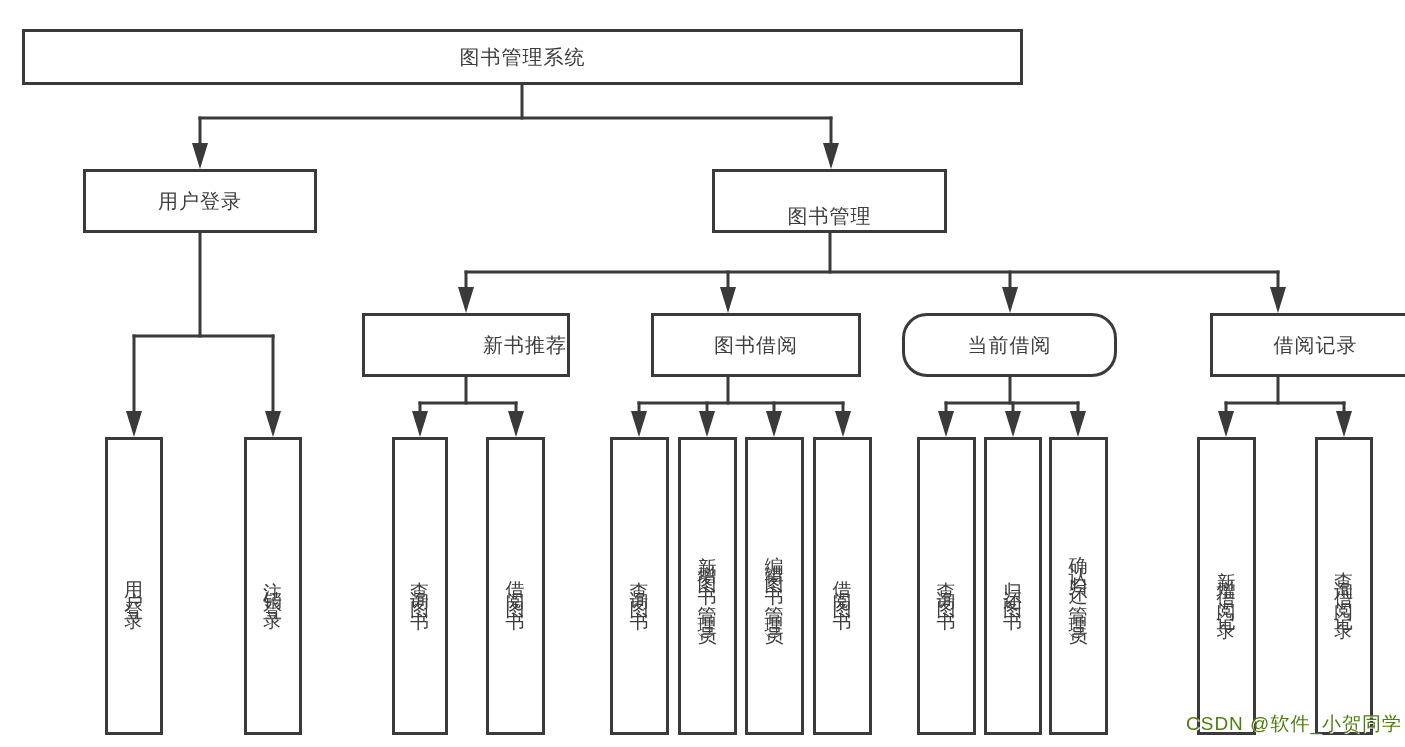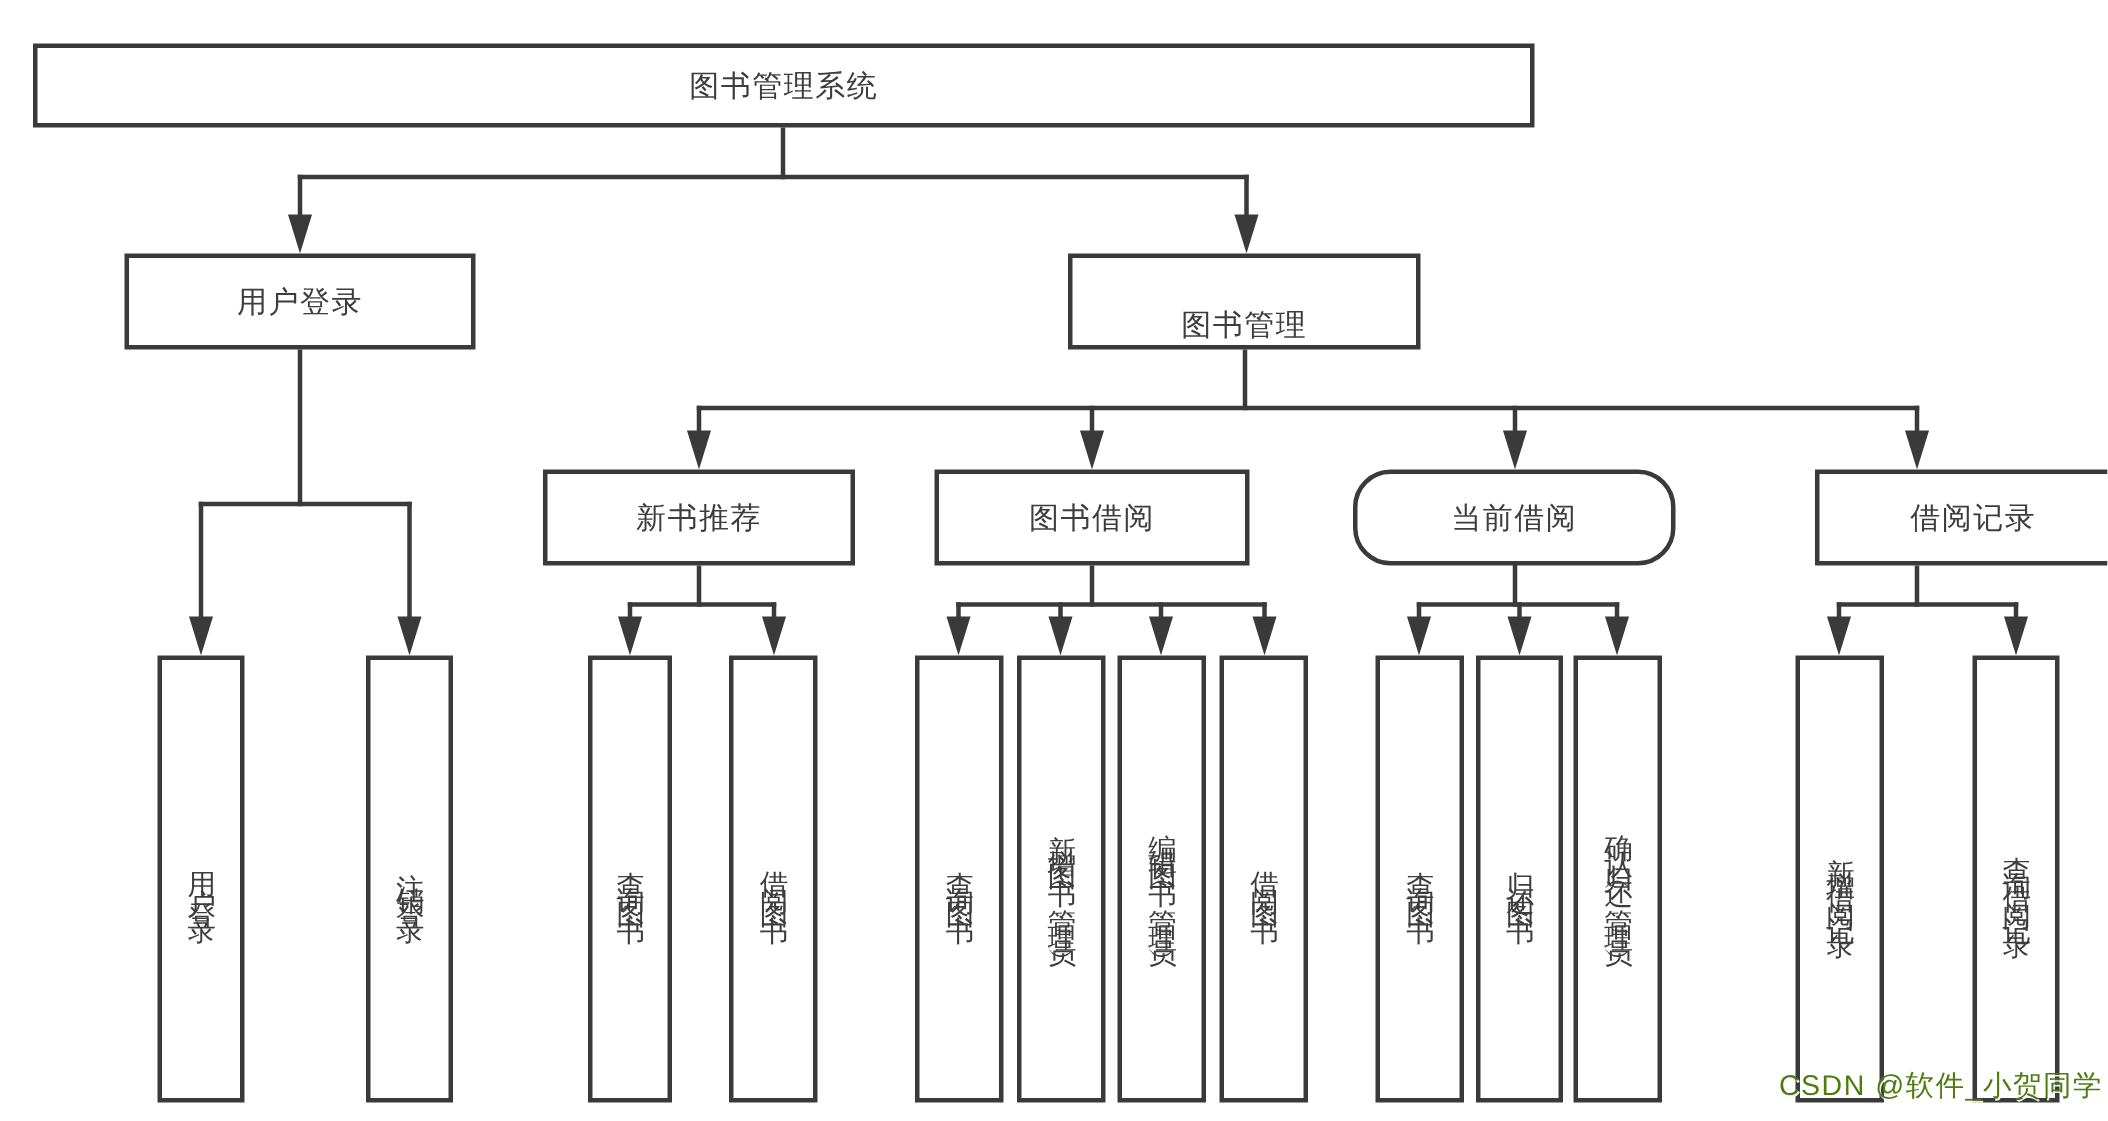--- a/index.html
+++ b/index.html
@@ -51,7 +51,7 @@
   .n-l2a   { left: 83px;   top: 169px; width: 234px;  height: 64px; }
   .n-l2b   { left: 712px;  top: 169px; width: 235px;  height: 64px; align-items: flex-end; }
   
-  .n-l3a   { left: 362px;  top: 313px; width: 208px;  height: 64px; }
+  .n-l3a   { left: 362px;  top: 313px; width: 208px;  height: 64px; justify-content: flex-end; }
   .n-l3b   { left: 623px;  top: 313px; width: 210px;  height: 64px; }
   .n-l3c   { left: 902px;  top: 313px; width: 215px;  height: 64px; border-radius: 25px; }
   .n-l3d   { left: 1173px; top: 313px; width: 211px;  height: 64px; margin-left: 37px; }

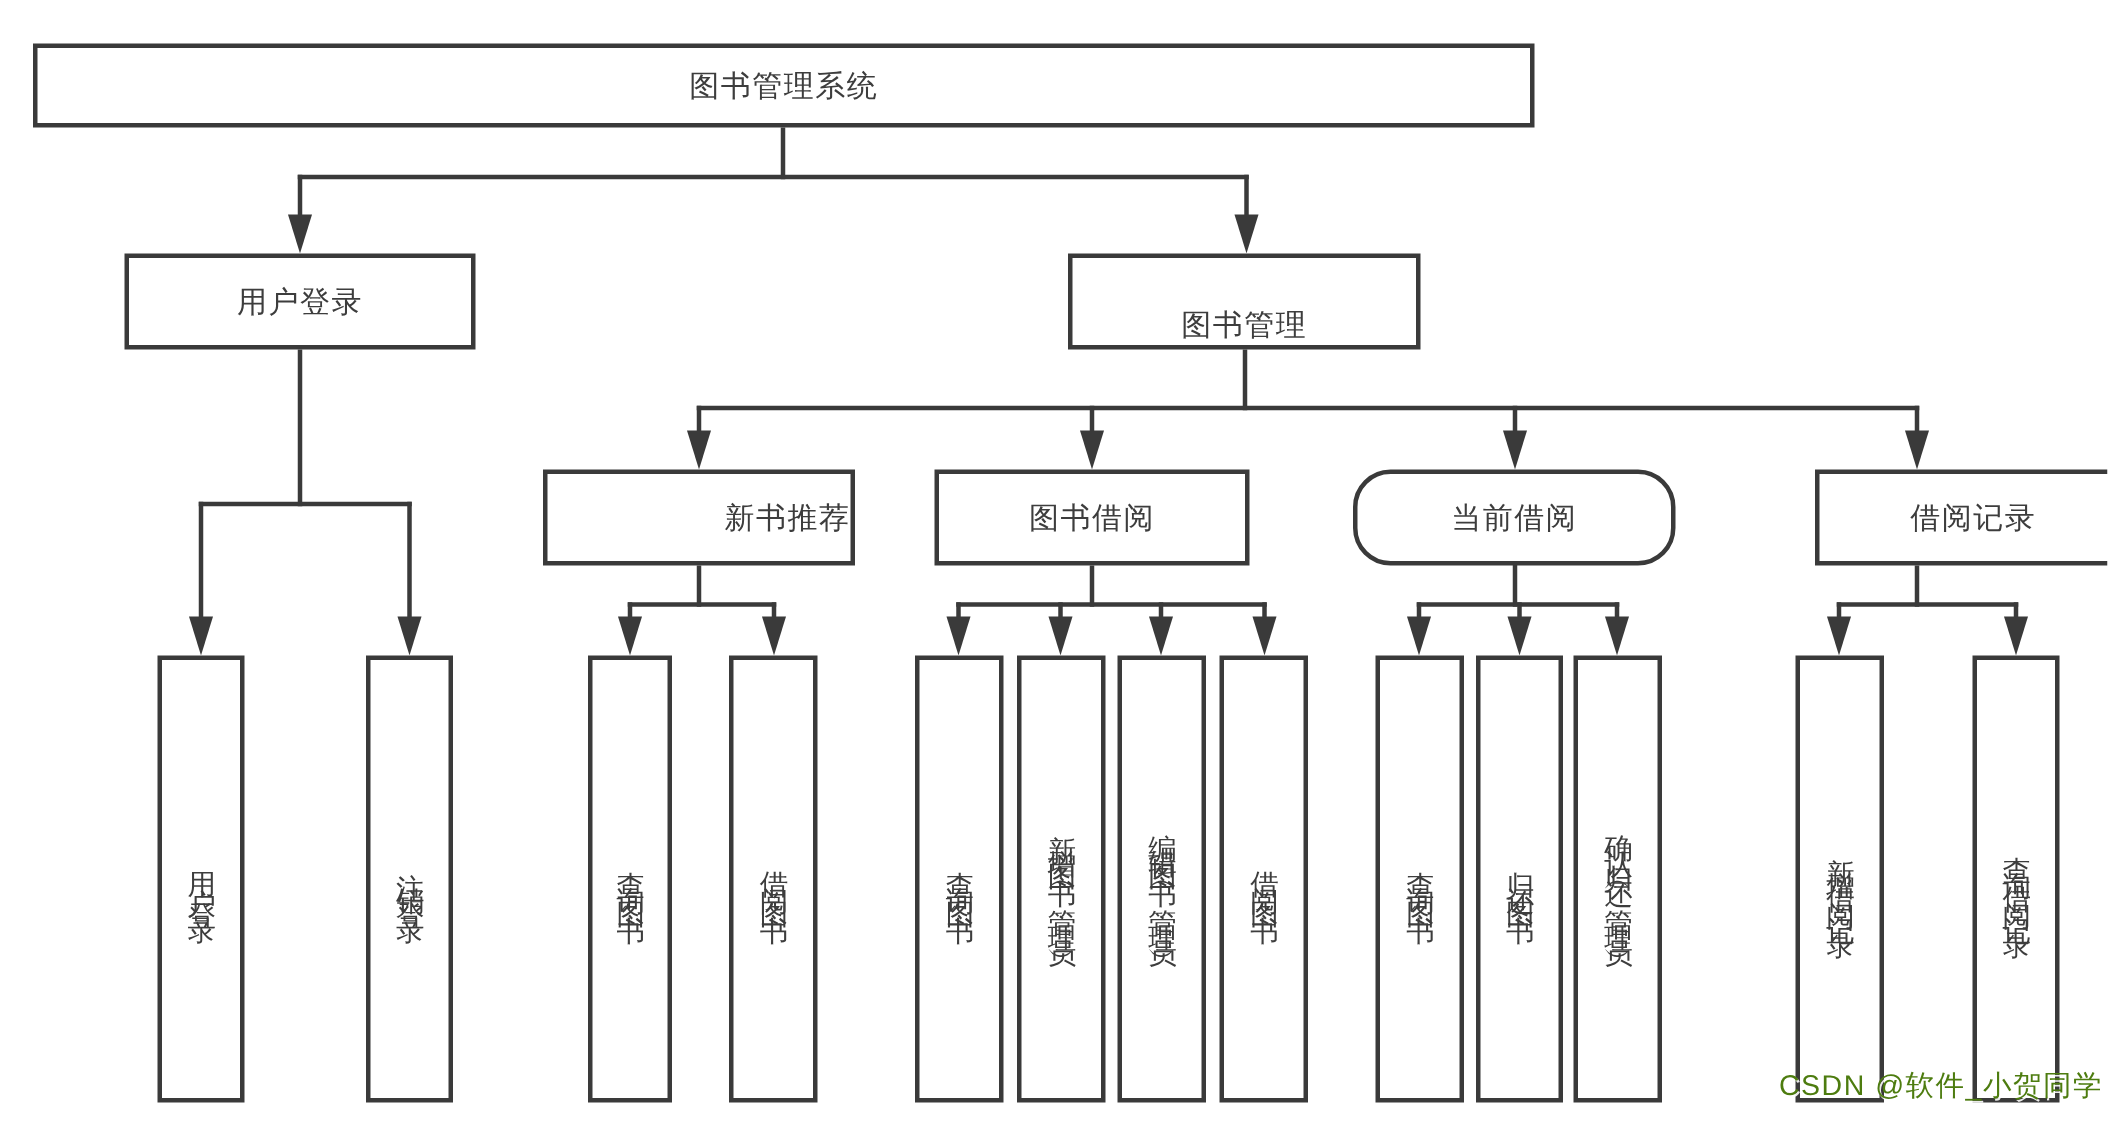--- a/index.html
+++ b/index.html
@@ -52,7 +52,7 @@
   .n-l2b   { left: 712px;  top: 169px; width: 235px;  height: 64px; align-items: flex-end; }
   
   .n-l3a   { left: 362px;  top: 313px; width: 208px;  height: 64px; justify-content: flex-end; }
-  .n-l3b   { left: 623px;  top: 313px; width: 210px;  height: 64px; }
+  .n-l3b   { left: 651px;  top: 313px; width: 210px;  height: 64px; }
   .n-l3c   { left: 902px;  top: 313px; width: 215px;  height: 64px; border-radius: 25px; }
   .n-l3d   { left: 1173px; top: 313px; width: 211px;  height: 64px; margin-left: 37px; }
   

